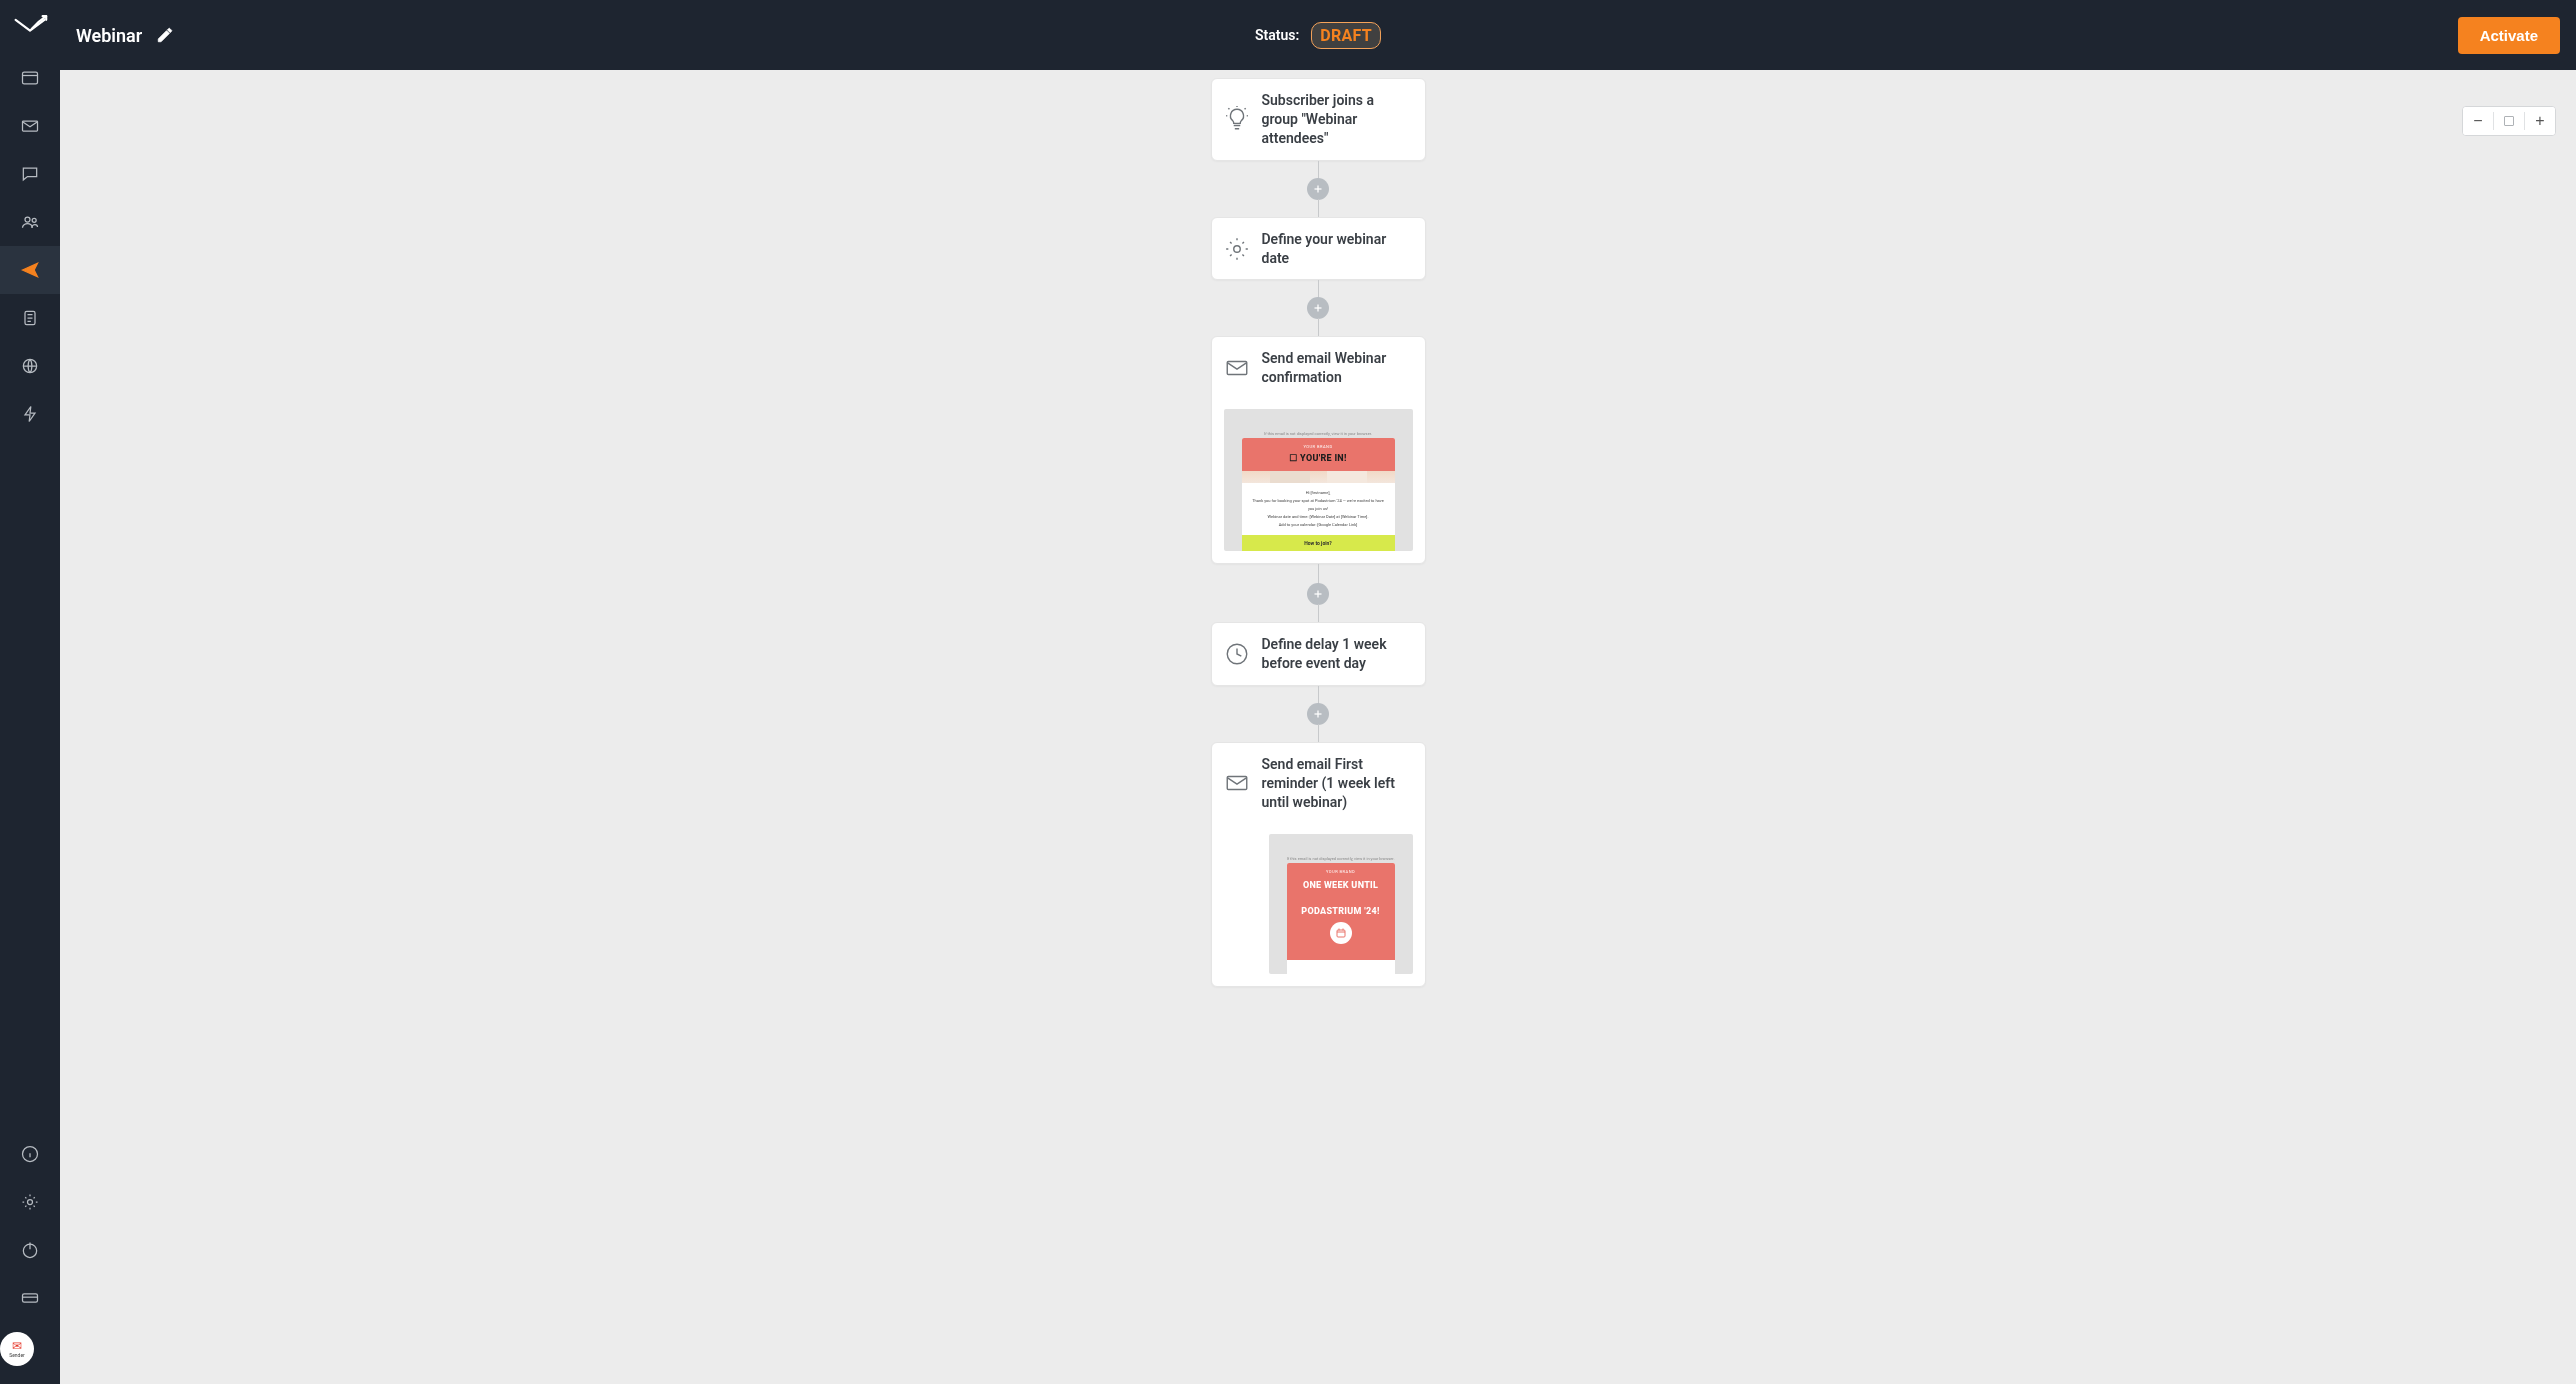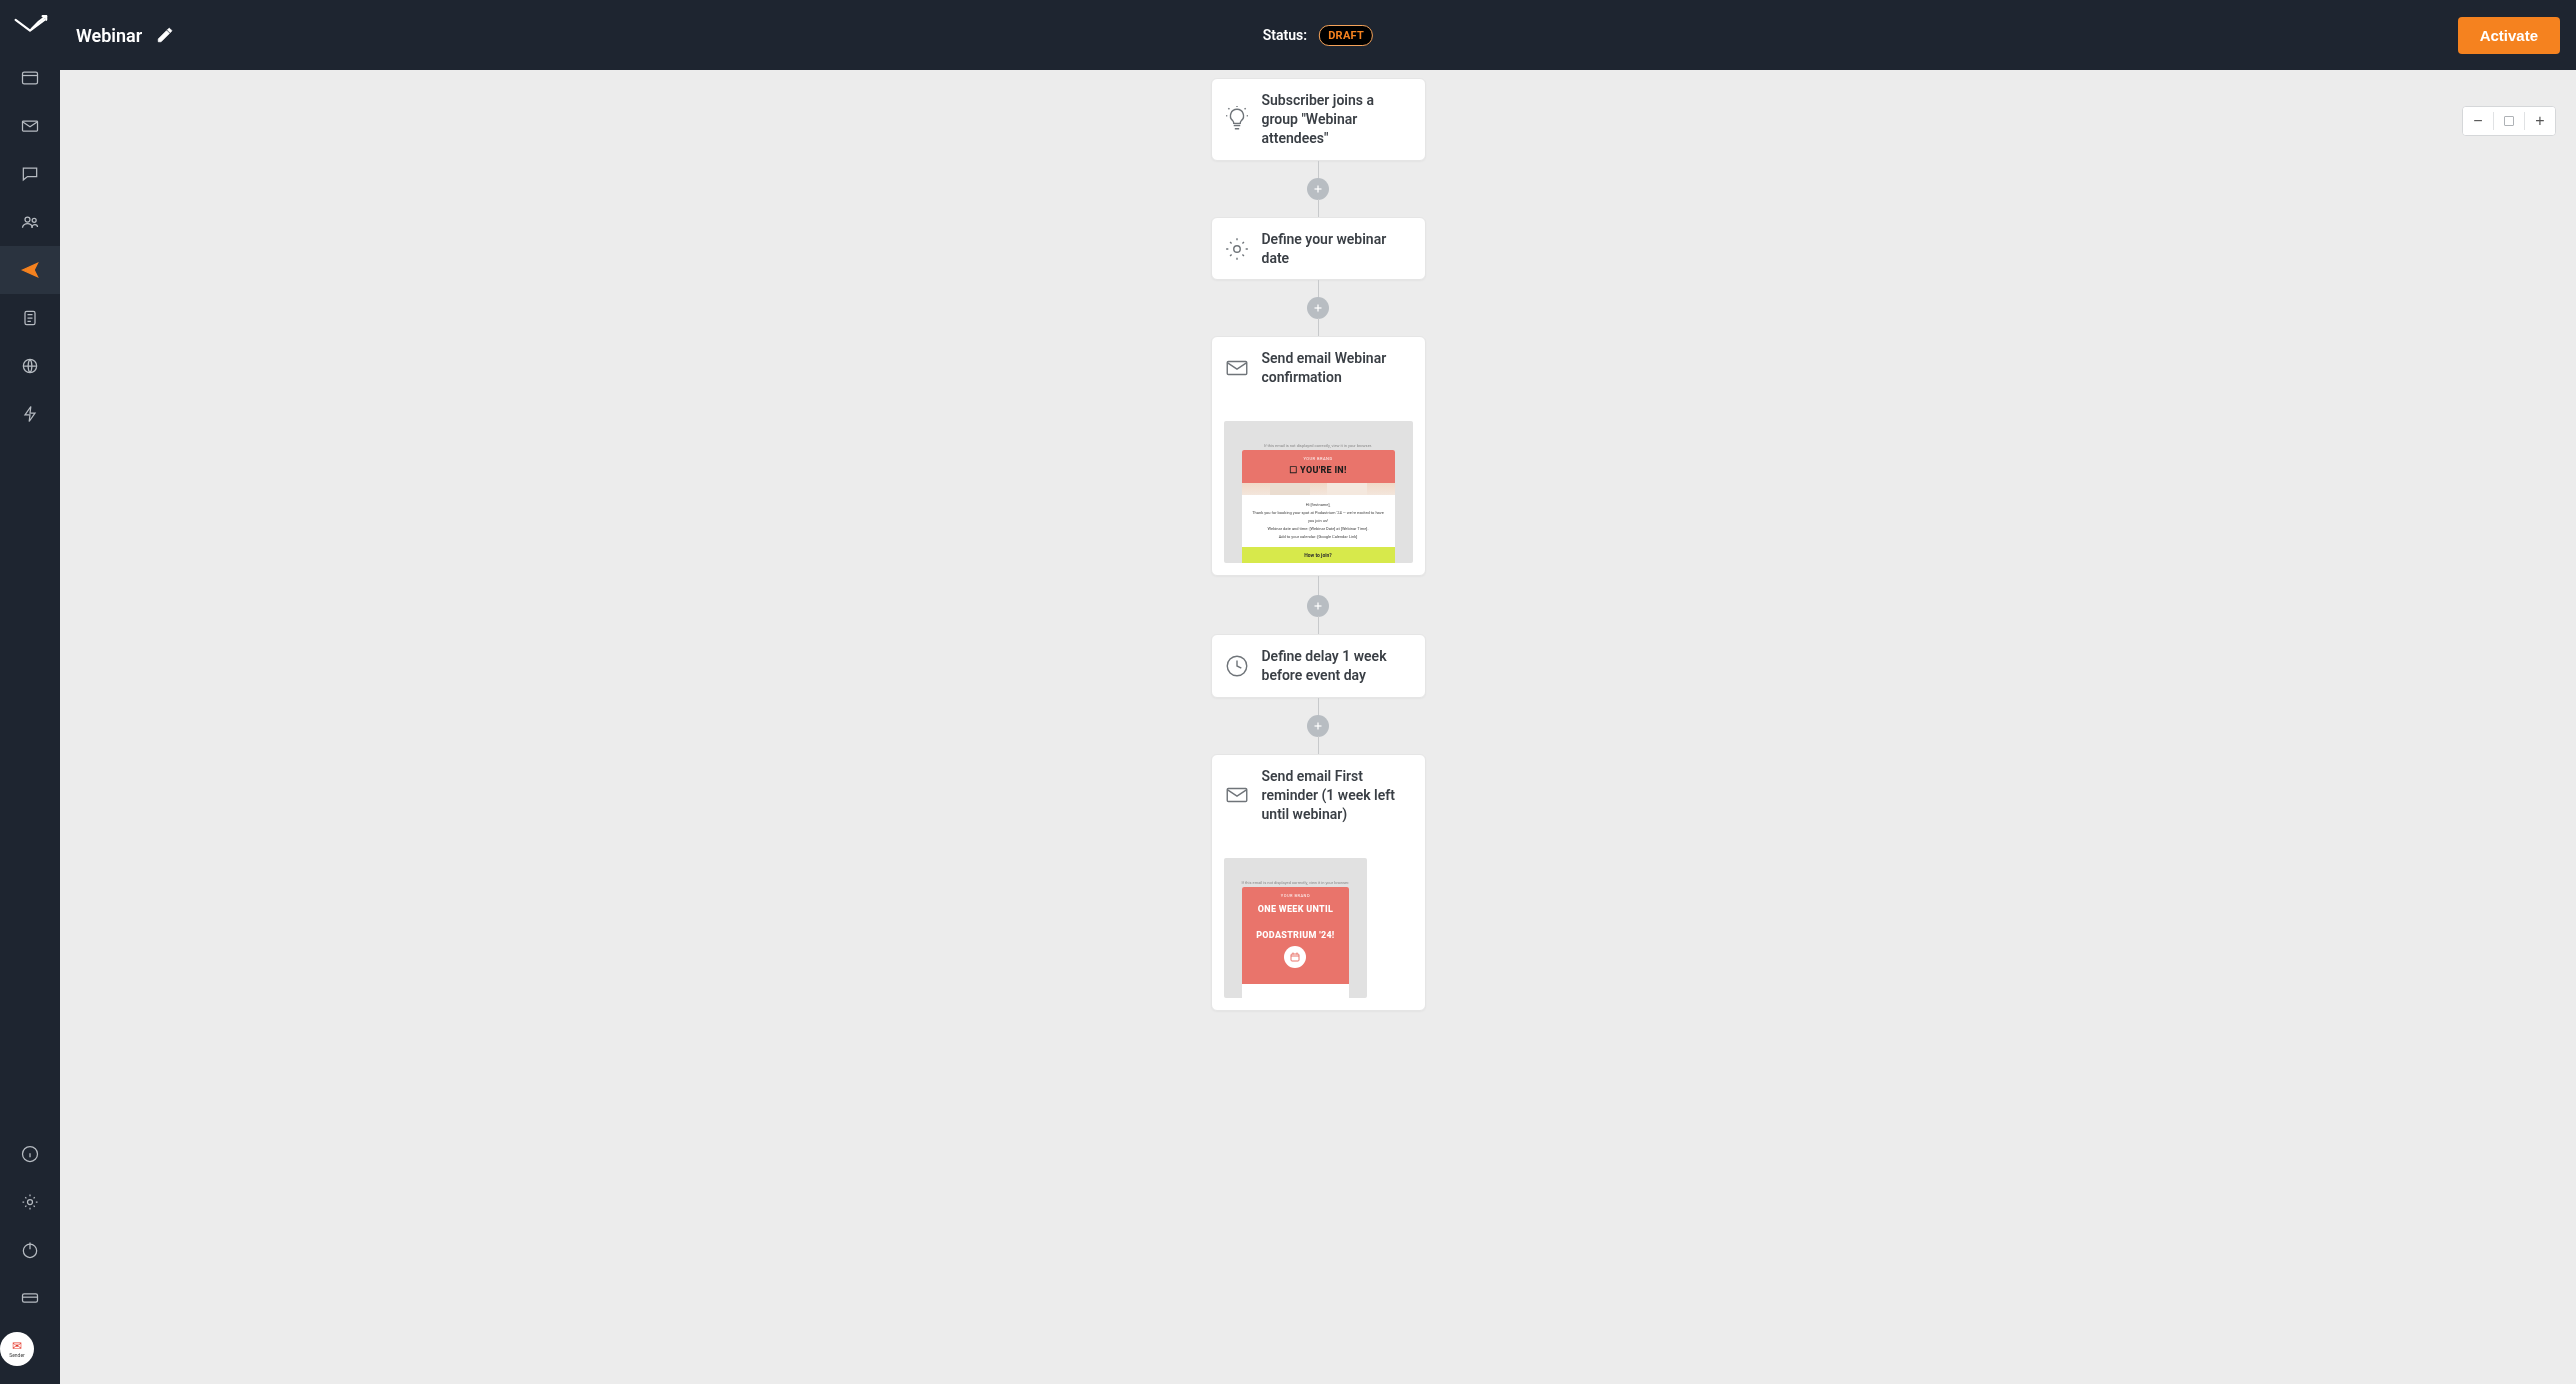--- a/index.html
+++ b/index.html
@@ -41,7 +41,7 @@
   .topbar .edit-icon{width:18px;height:18px;stroke:#fff;cursor:pointer;}
   .topbar .status-wrap{position:absolute;left:50%;transform:translateX(-50%);display:flex;align-items:center;gap:12px;}
   .topbar .status-label{font-size:14px;font-weight:600;color:#fff;}
-  .topbar .status-badge{font-size:11px;font-weight:700;letter-spacing:0.3px;color:var(--orange-dark);border:1px solid var(--badge-border);background:#000000;padding:3px 8px;border-radius:10px;}
+  .topbar .status-badge{font-size:16px;font-weight:700;letter-spacing:0.3px;color:var(--orange-dark);border:1px solid var(--badge-border);background:#404040;padding:3px 8px;border-radius:10px;}
   .topbar .spacer{flex:1;}
   .activate-btn{background:var(--orange-dark);color:#fff;border:none;border-radius:4px;padding:10px 22px;font-size:15px;font-weight:600;cursor:pointer;}
 

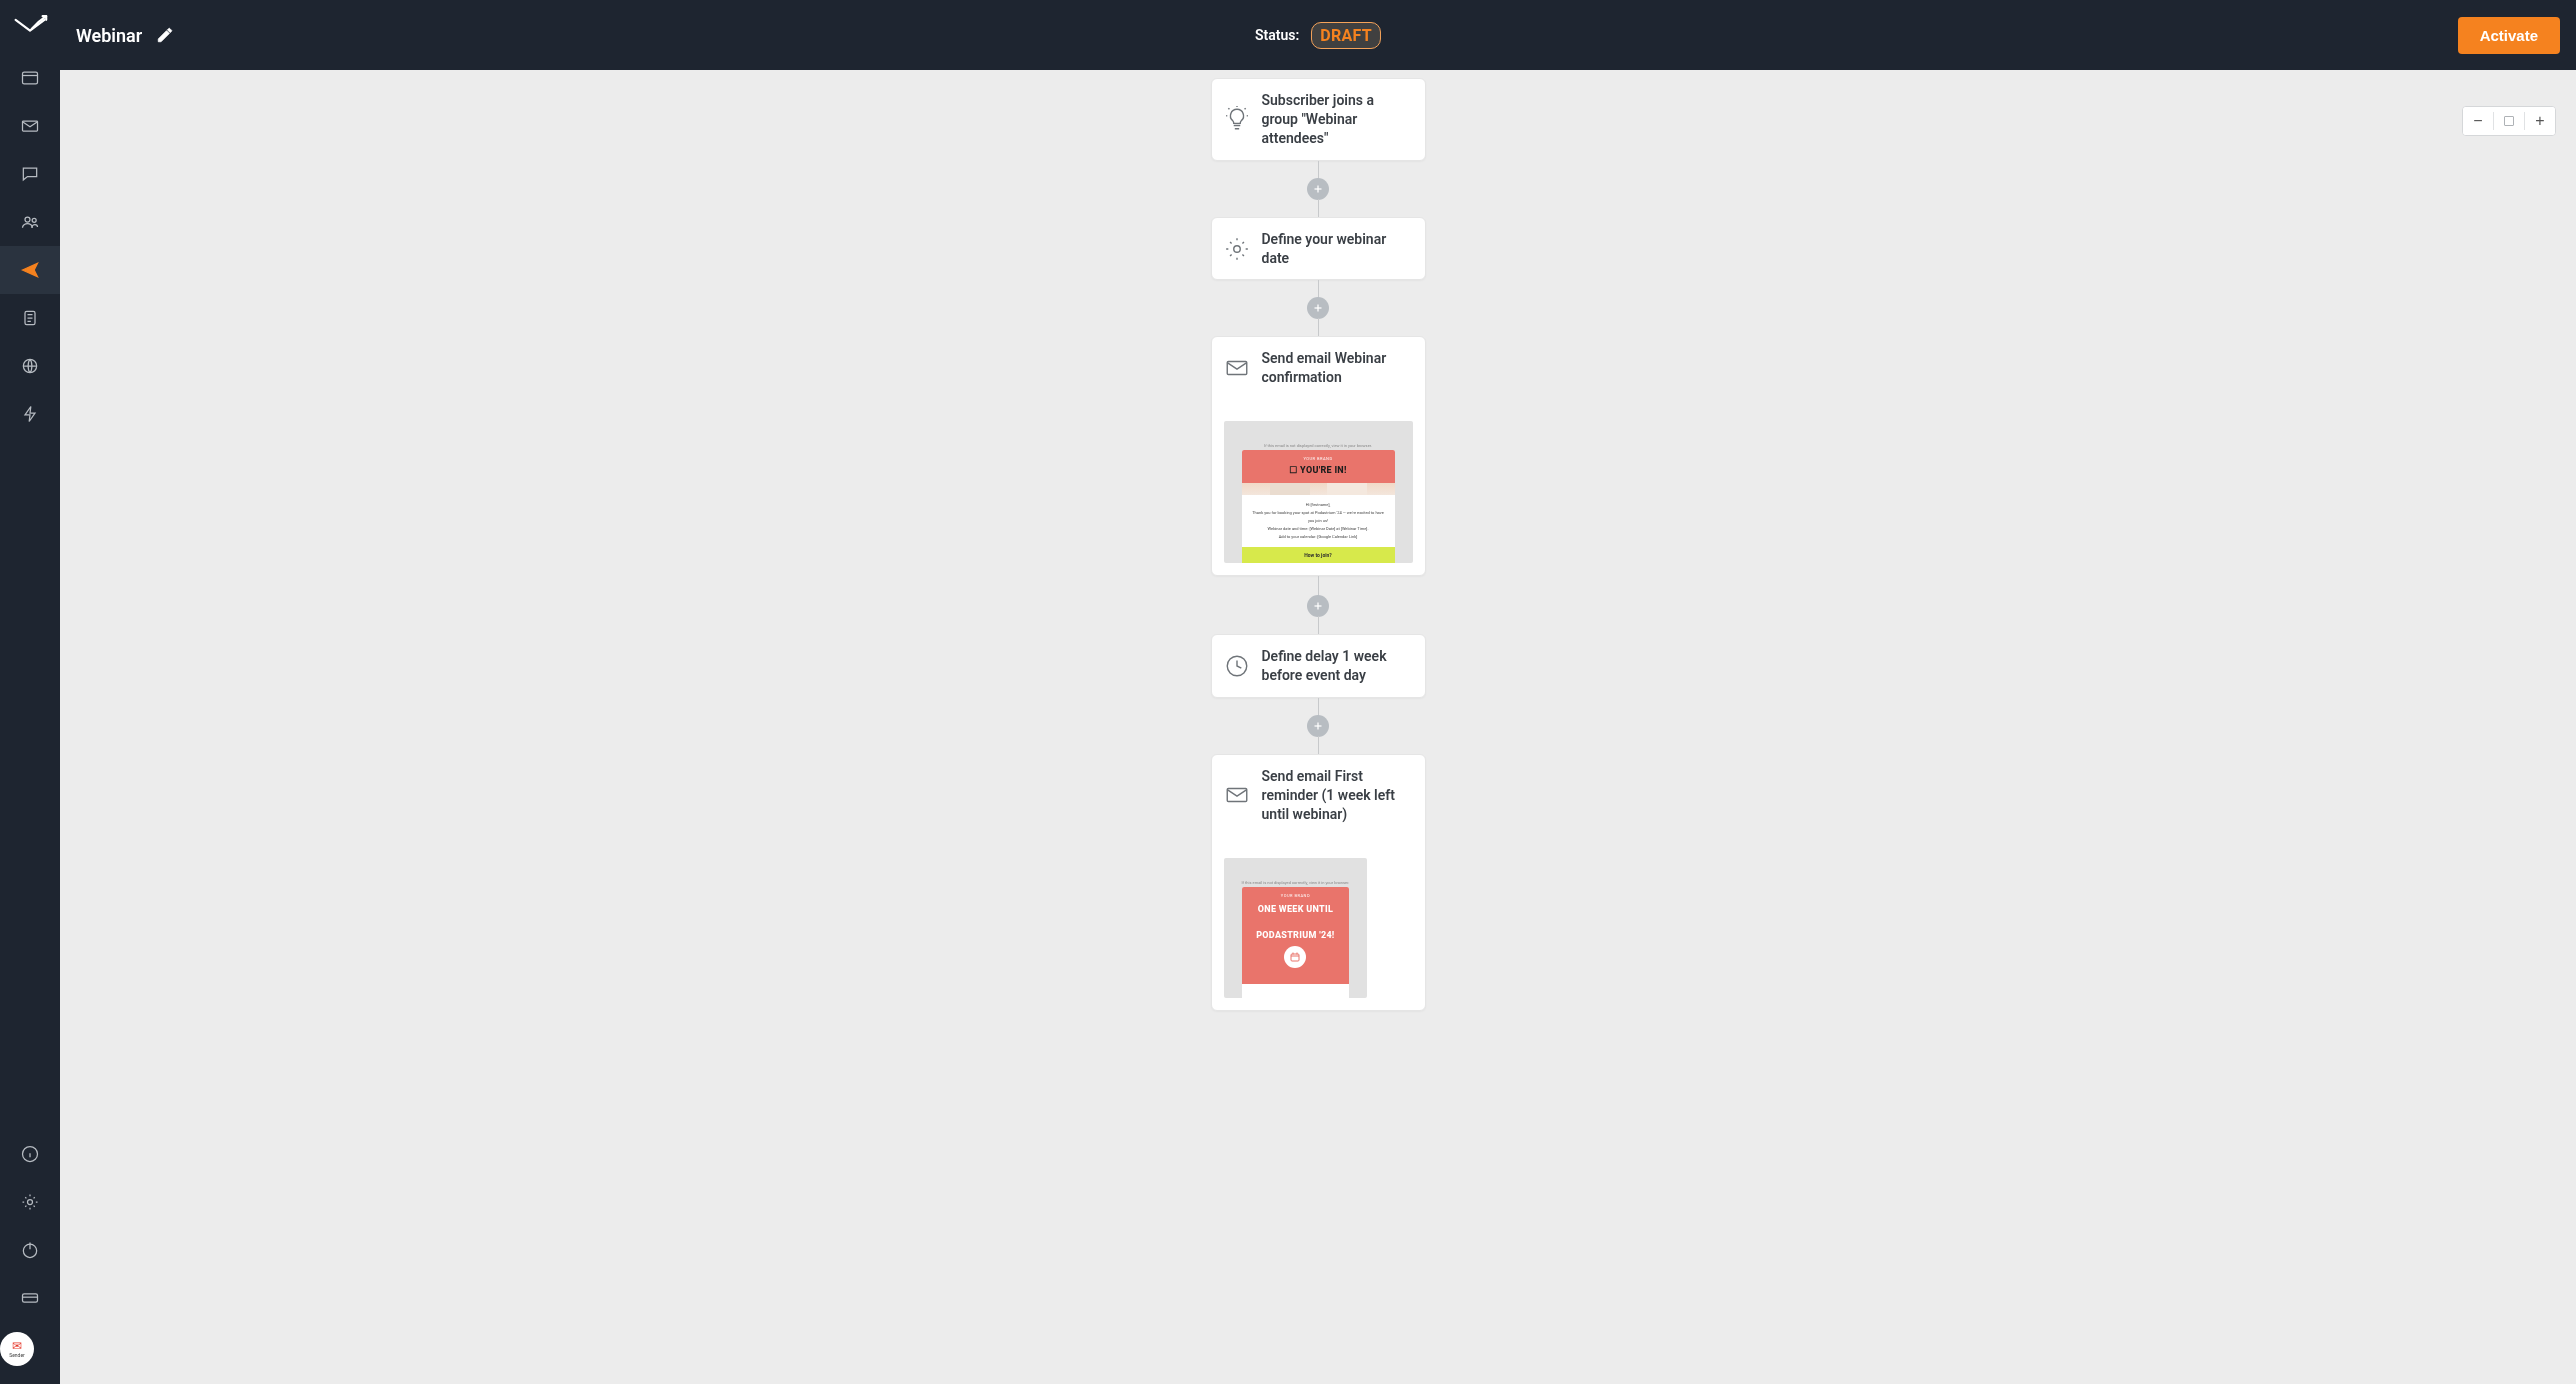--- a/index.html
+++ b/index.html
@@ -49,7 +49,7 @@
   .canvas{flex:1;position:relative;overflow:auto;background:var(--canvas);}
   .flow{position:relative;width:100%;min-height:100%;display:flex;flex-direction:column;align-items:center;padding:8px 0 40px;}
   .node{width:215px;background:var(--card);border:1px solid var(--border);border-radius:6px;box-shadow:0 1px 2px rgba(0,0,0,.04);display:flex;padding:12px 12px;gap:12px;align-items:center;cursor:pointer;}
-  .node.vert{flex-direction:column;align-items:flex-start;gap:24px;}
+  .node.vert{flex-direction:column;align-items:flex-end;}
   .node-row{display:flex;gap:12px;align-items:center;}
   .node-icon{width:26px;height:26px;flex-shrink:0;display:flex;align-items:center;justify-content:center;}
   .node-icon svg{width:26px;height:26px;stroke:#6f7479;fill:none;stroke-width:1.3;}

